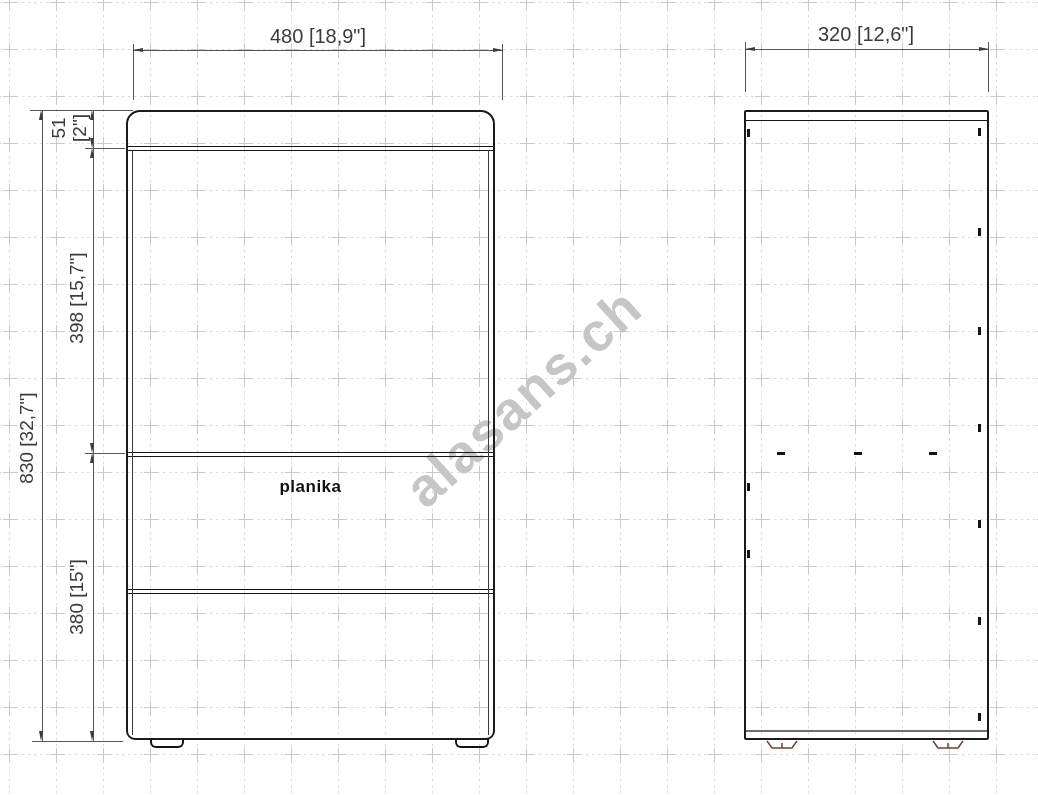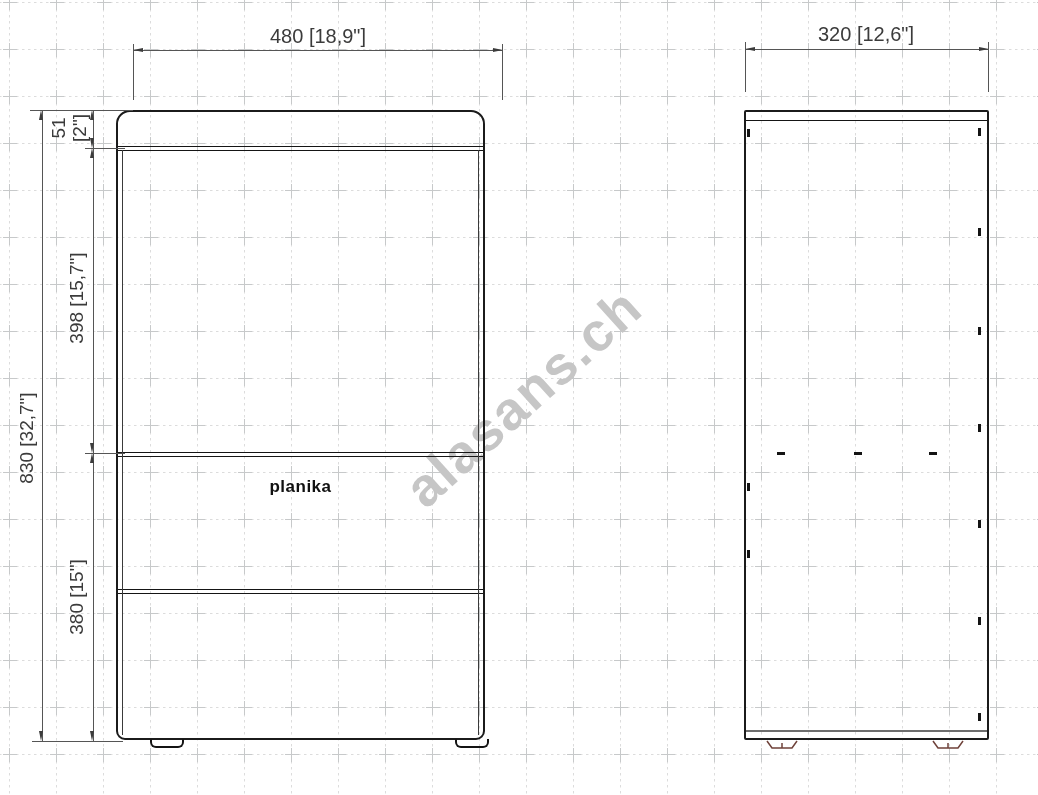--- a/index.html
+++ b/index.html
@@ -20,7 +20,7 @@
   .draw{z-index:2;}
   
   .front-box{
-    left:116px;top:110px;width:369px;height:630px;
+    left:126px;top:110px;width:369px;height:630px;
     border:2px solid #1b1b1b;border-radius:14px 14px 9px 9px;background:transparent;
   }
   .side-box{

